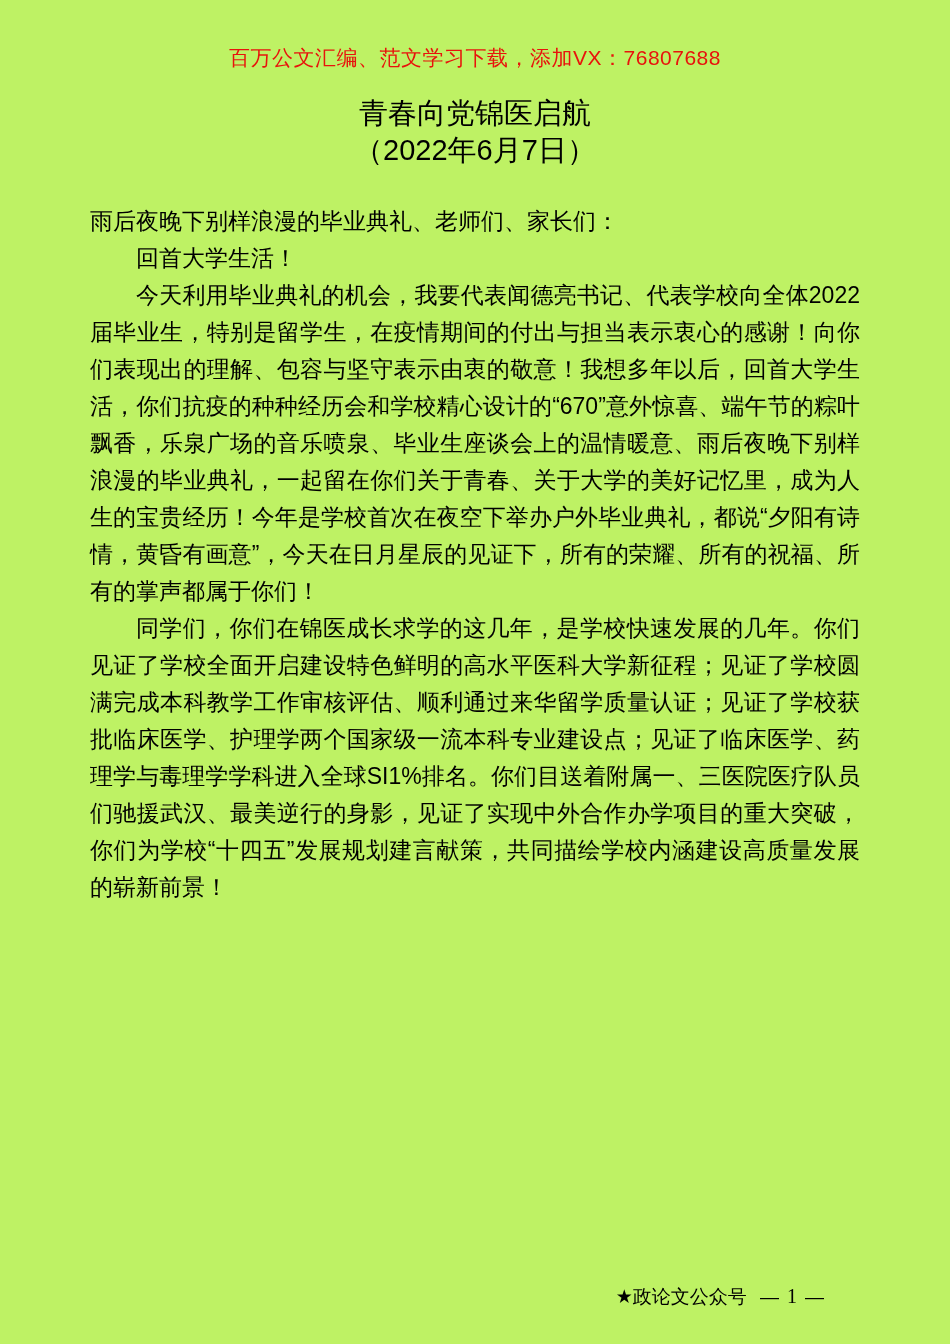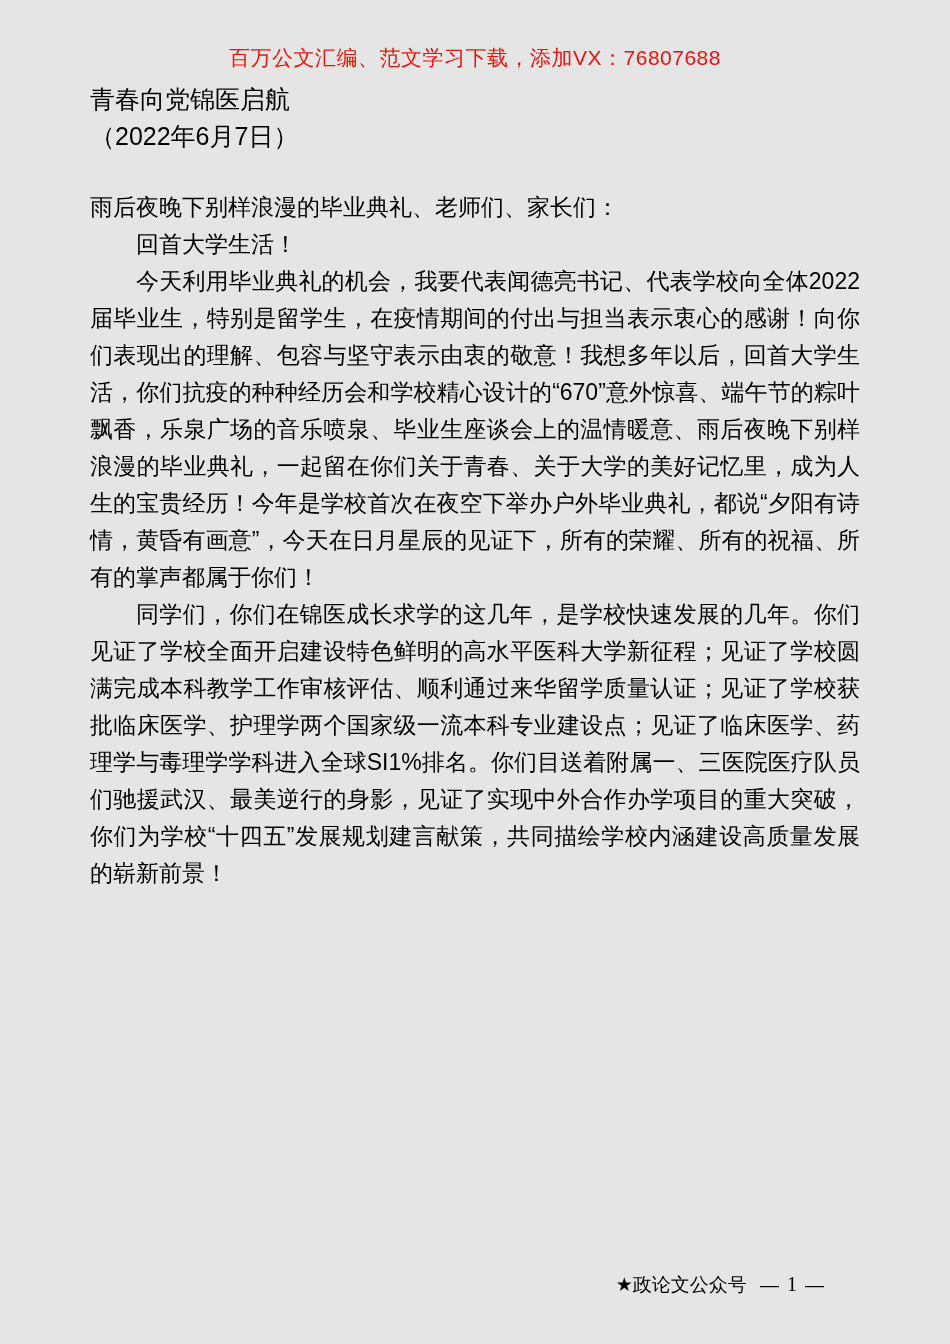--- a/index.html
+++ b/index.html
@@ -12,7 +12,7 @@
     width: 950px;
     height: 1344px;
     margin: 0 auto;
-    background: #e5e5e5;
+    background: #bef264;
     box-sizing: border-box;
     padding: 46px 90px 0 90px;
     font-family: "Liberation Sans", "DejaVu Sans", sans-serif;

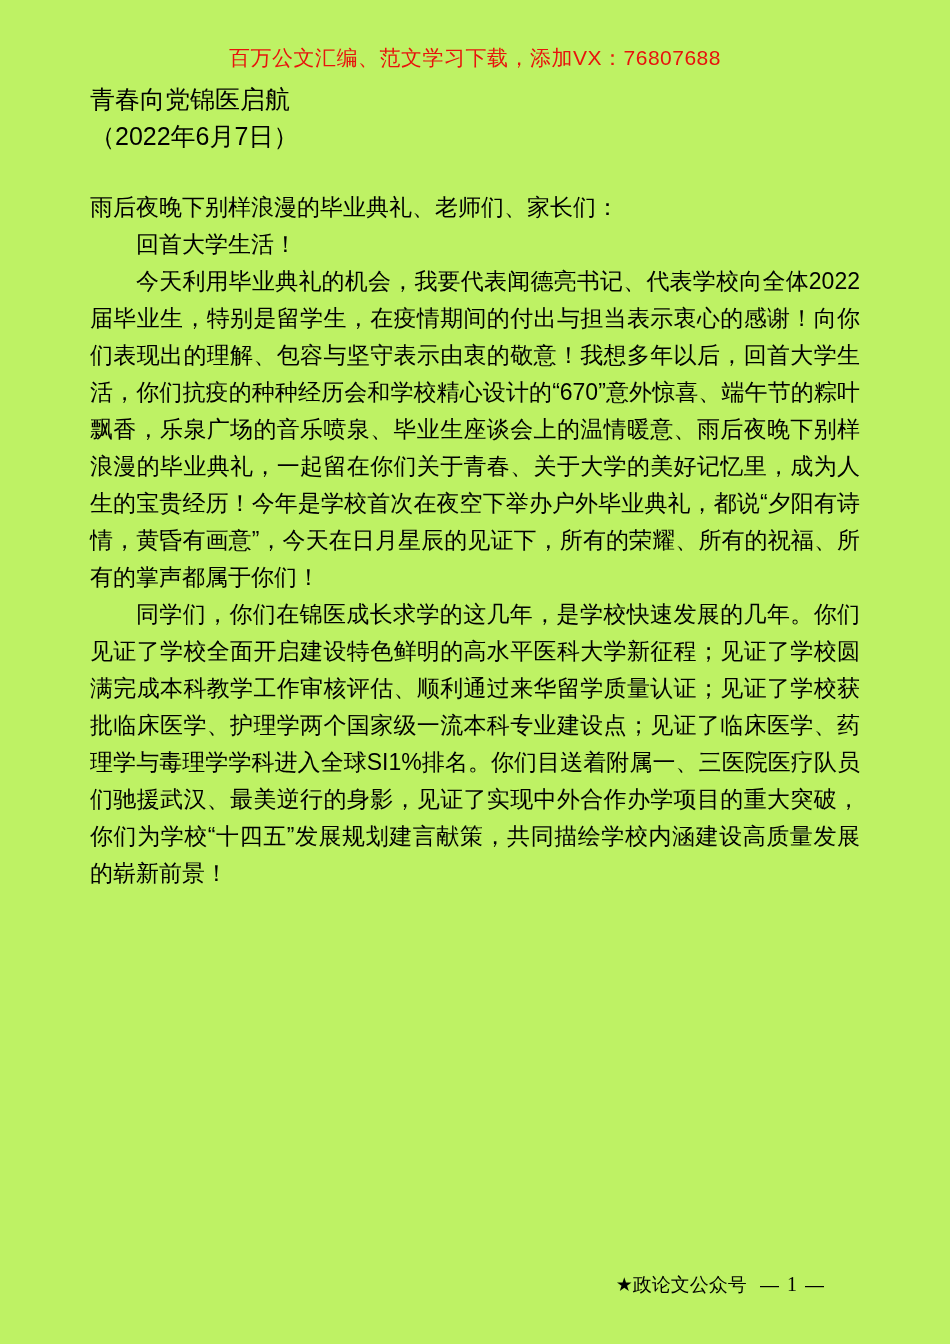--- a/index.html
+++ b/index.html
@@ -28,9 +28,9 @@
     white-space: nowrap;
   }
   .title-block {
-    margin-top: 11px;
-    text-align: left;
-    font-size: 25px;
+    margin-top: 25px;
+    text-align: center;
+    font-size: 29px;
     line-height: 37px;
   }
   .title-block div {

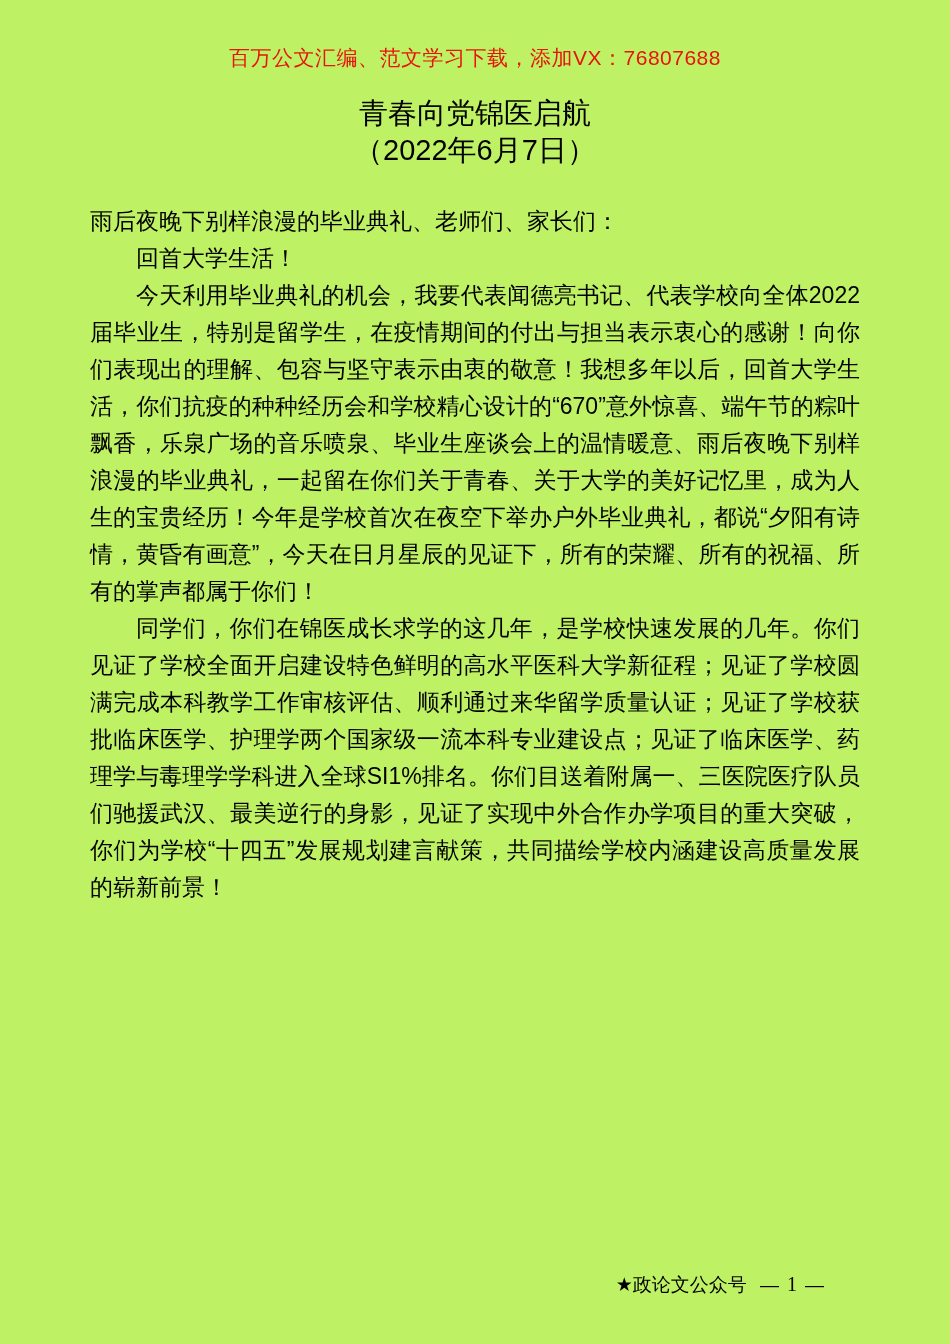--- a/index.html
+++ b/index.html
@@ -53,7 +53,7 @@
   .footer {
     position: absolute;
     right: 118px;
-    bottom: 48px;
+    bottom: 36px;
     font-size: 19px;
     line-height: 22px;
     white-space: nowrap;

